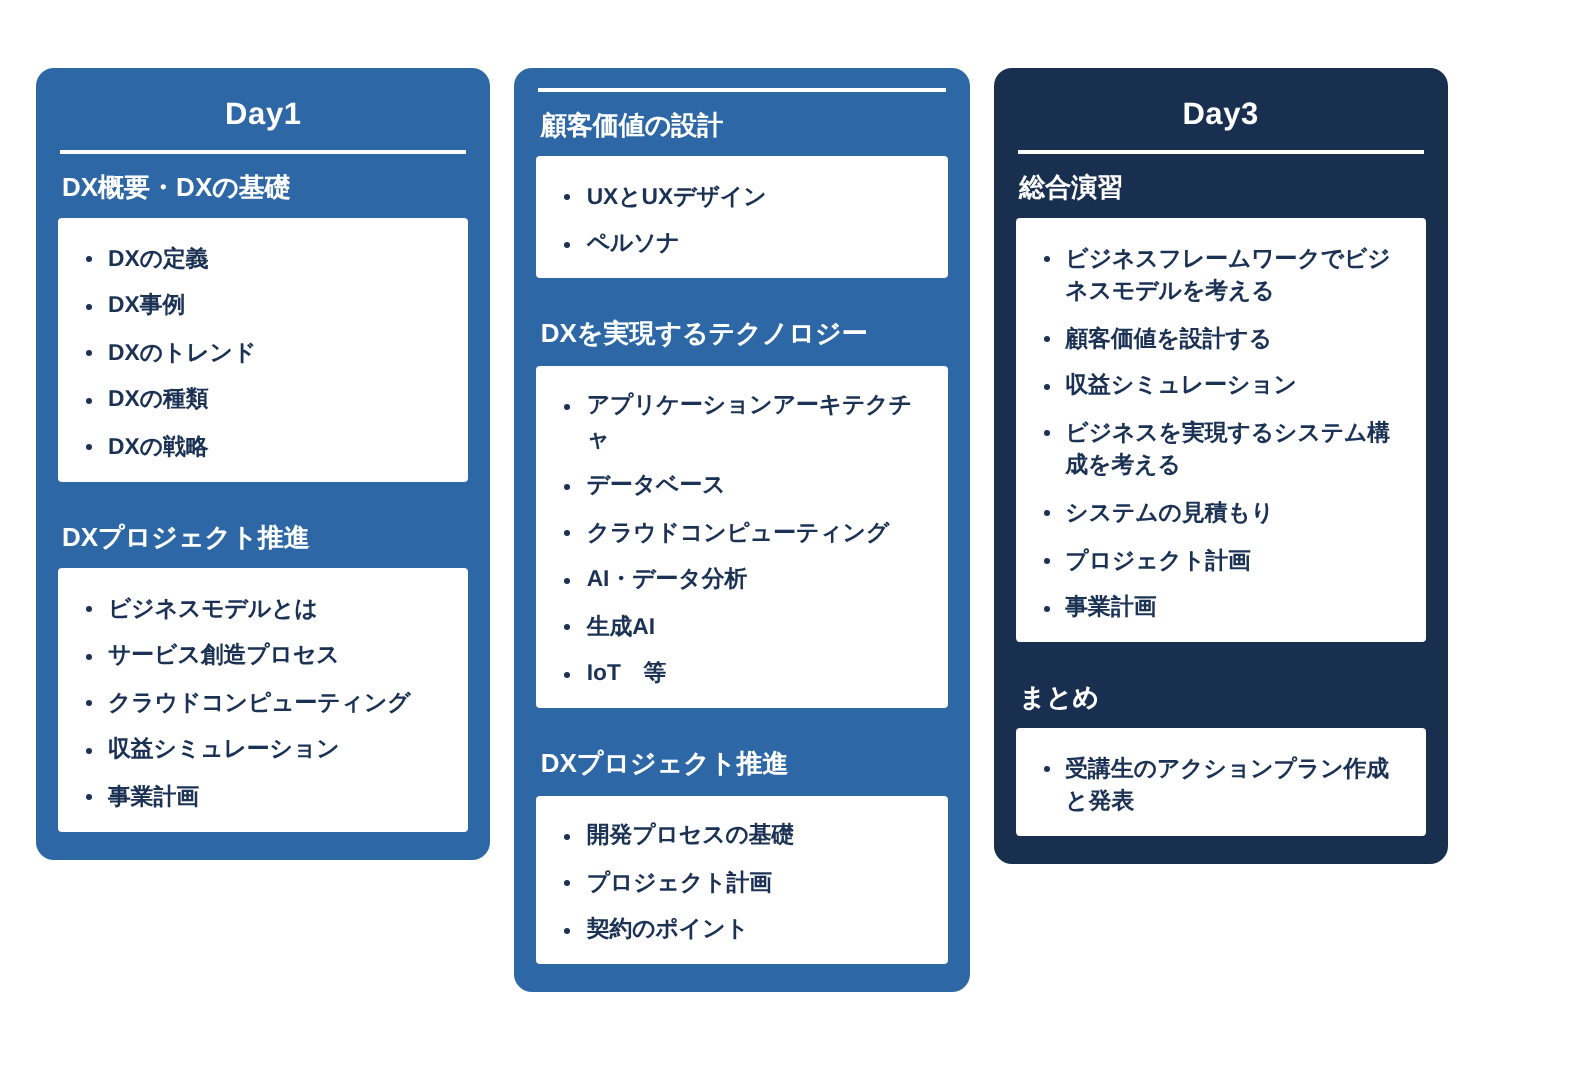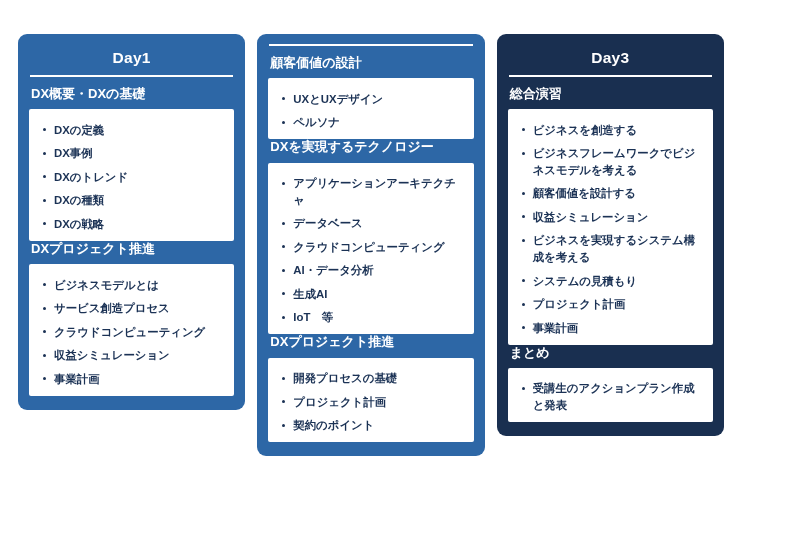--- a/index.html
+++ b/index.html
@@ -169,7 +169,6 @@
         <div class="section-heading">総合演習</div>
         <div class="card">
           <ul class="bullet-list">
-            <li class="bullet-item">ビジネスを創造する</li>
             <li class="bullet-item">ビジネスフレームワークでビジネスモデルを考える</li>
             <li class="bullet-item">顧客価値を設計する</li>
             <li class="bullet-item">収益シミュレーション</li>

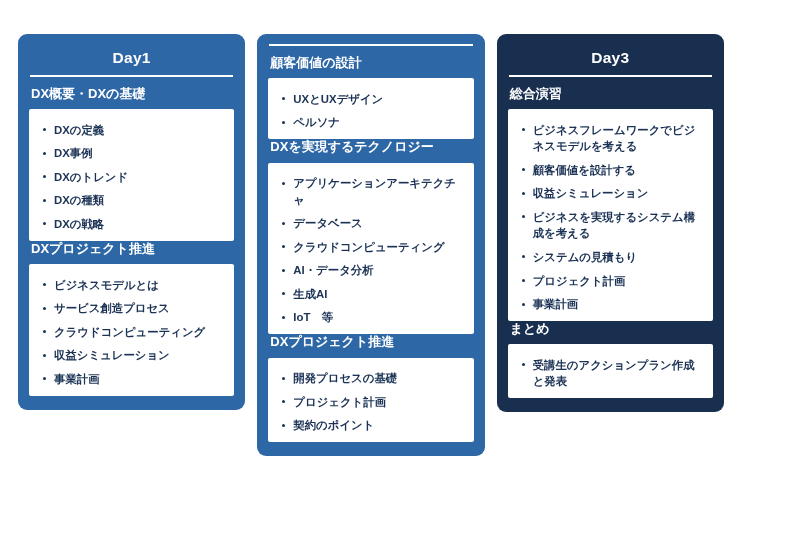--- a/index.html
+++ b/index.html
@@ -54,7 +54,7 @@
   }
 
   .section { display: block; }
-  .section + .section { margin-top: 0; }
+  .section + .section { margin-top: 20px; }
 
   .section-heading {
     color: #ffffff;

